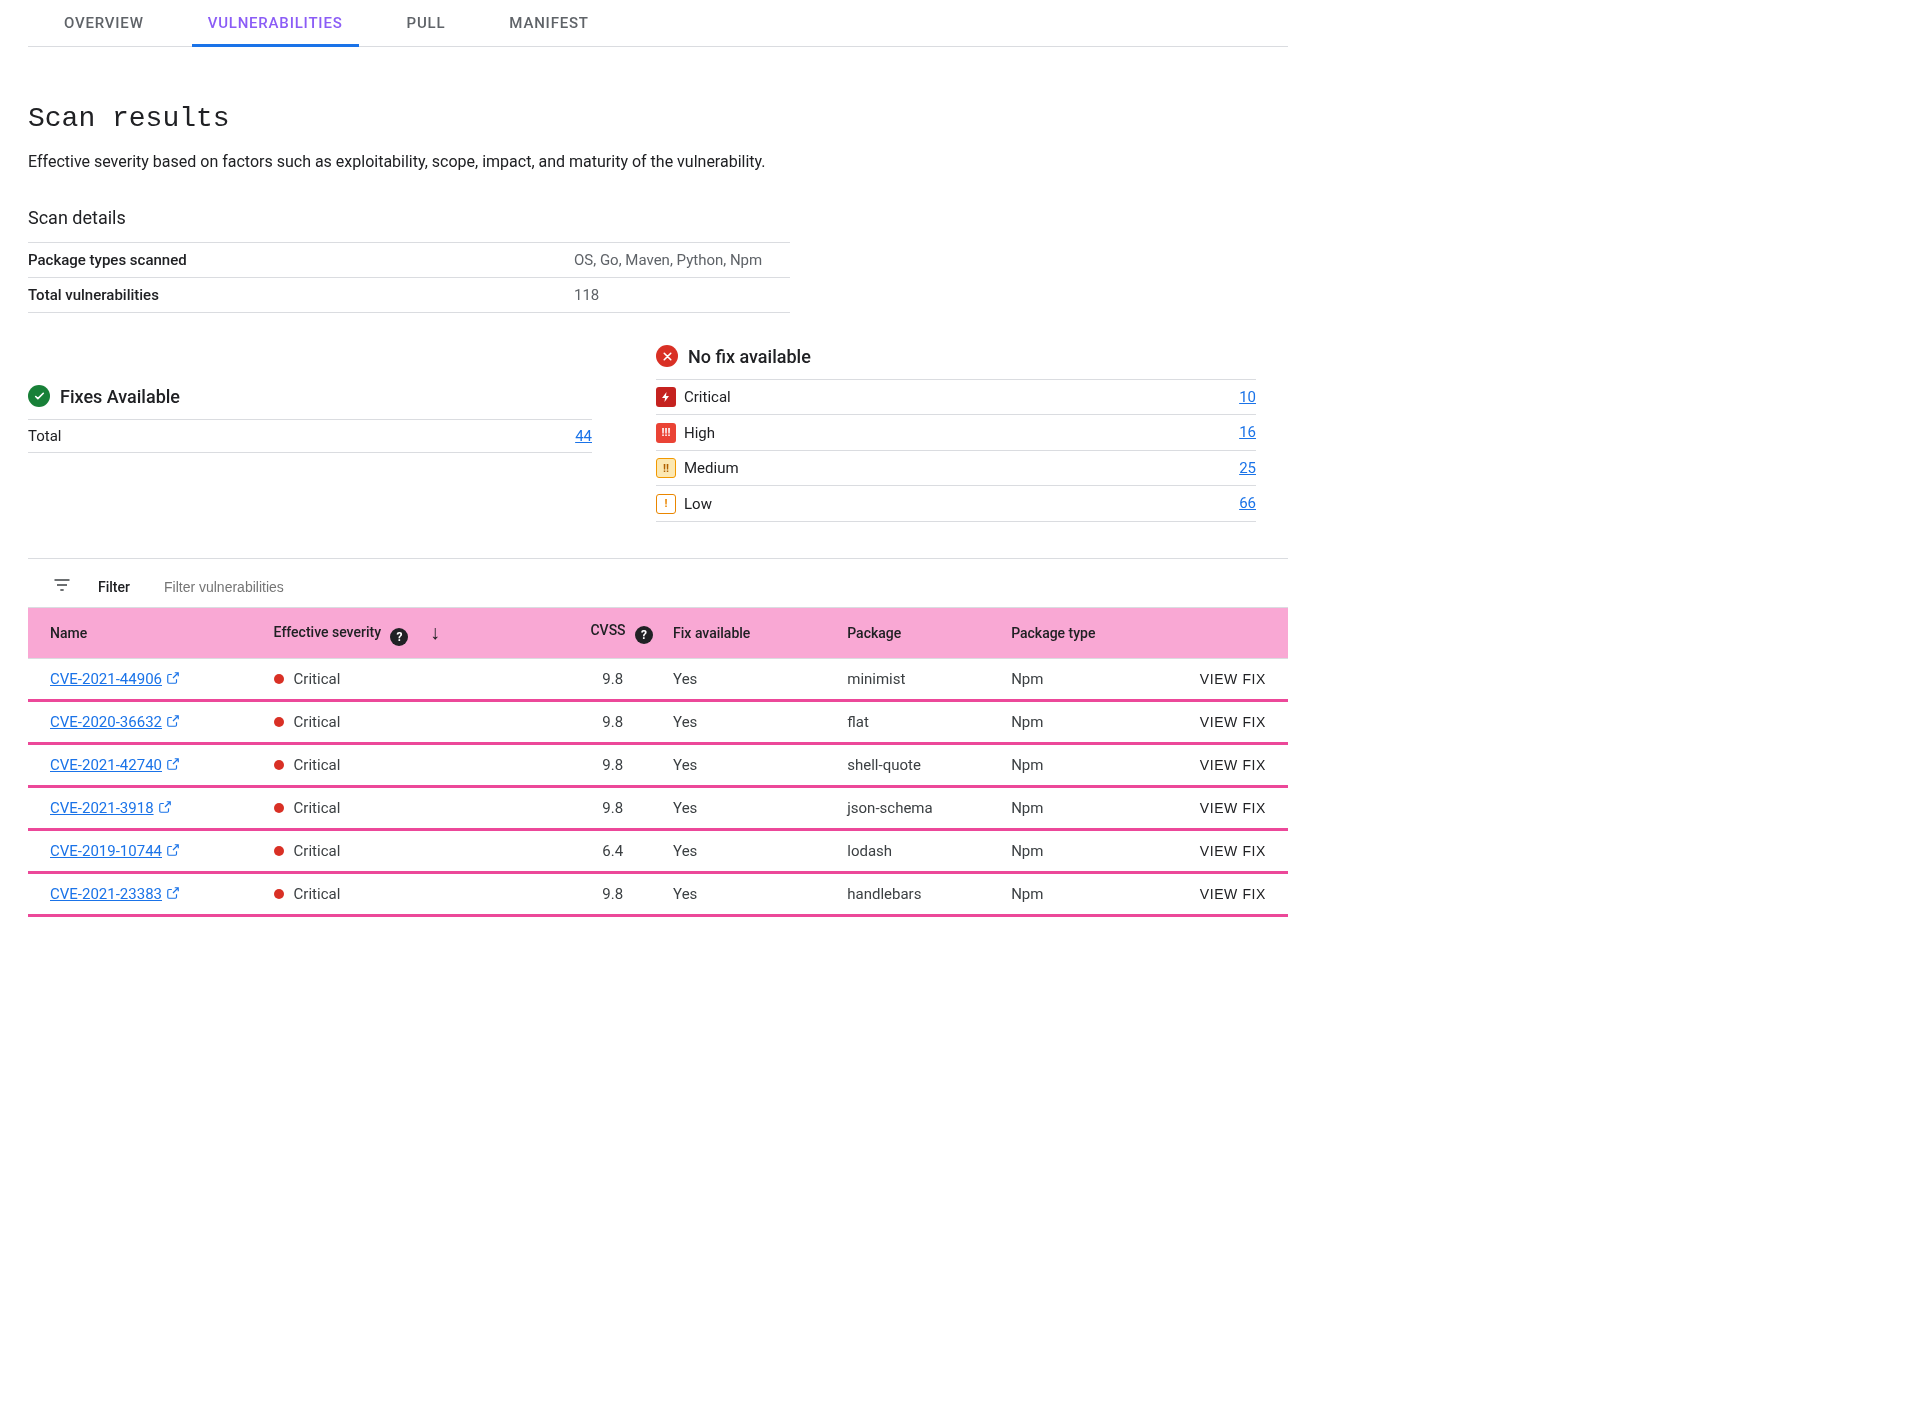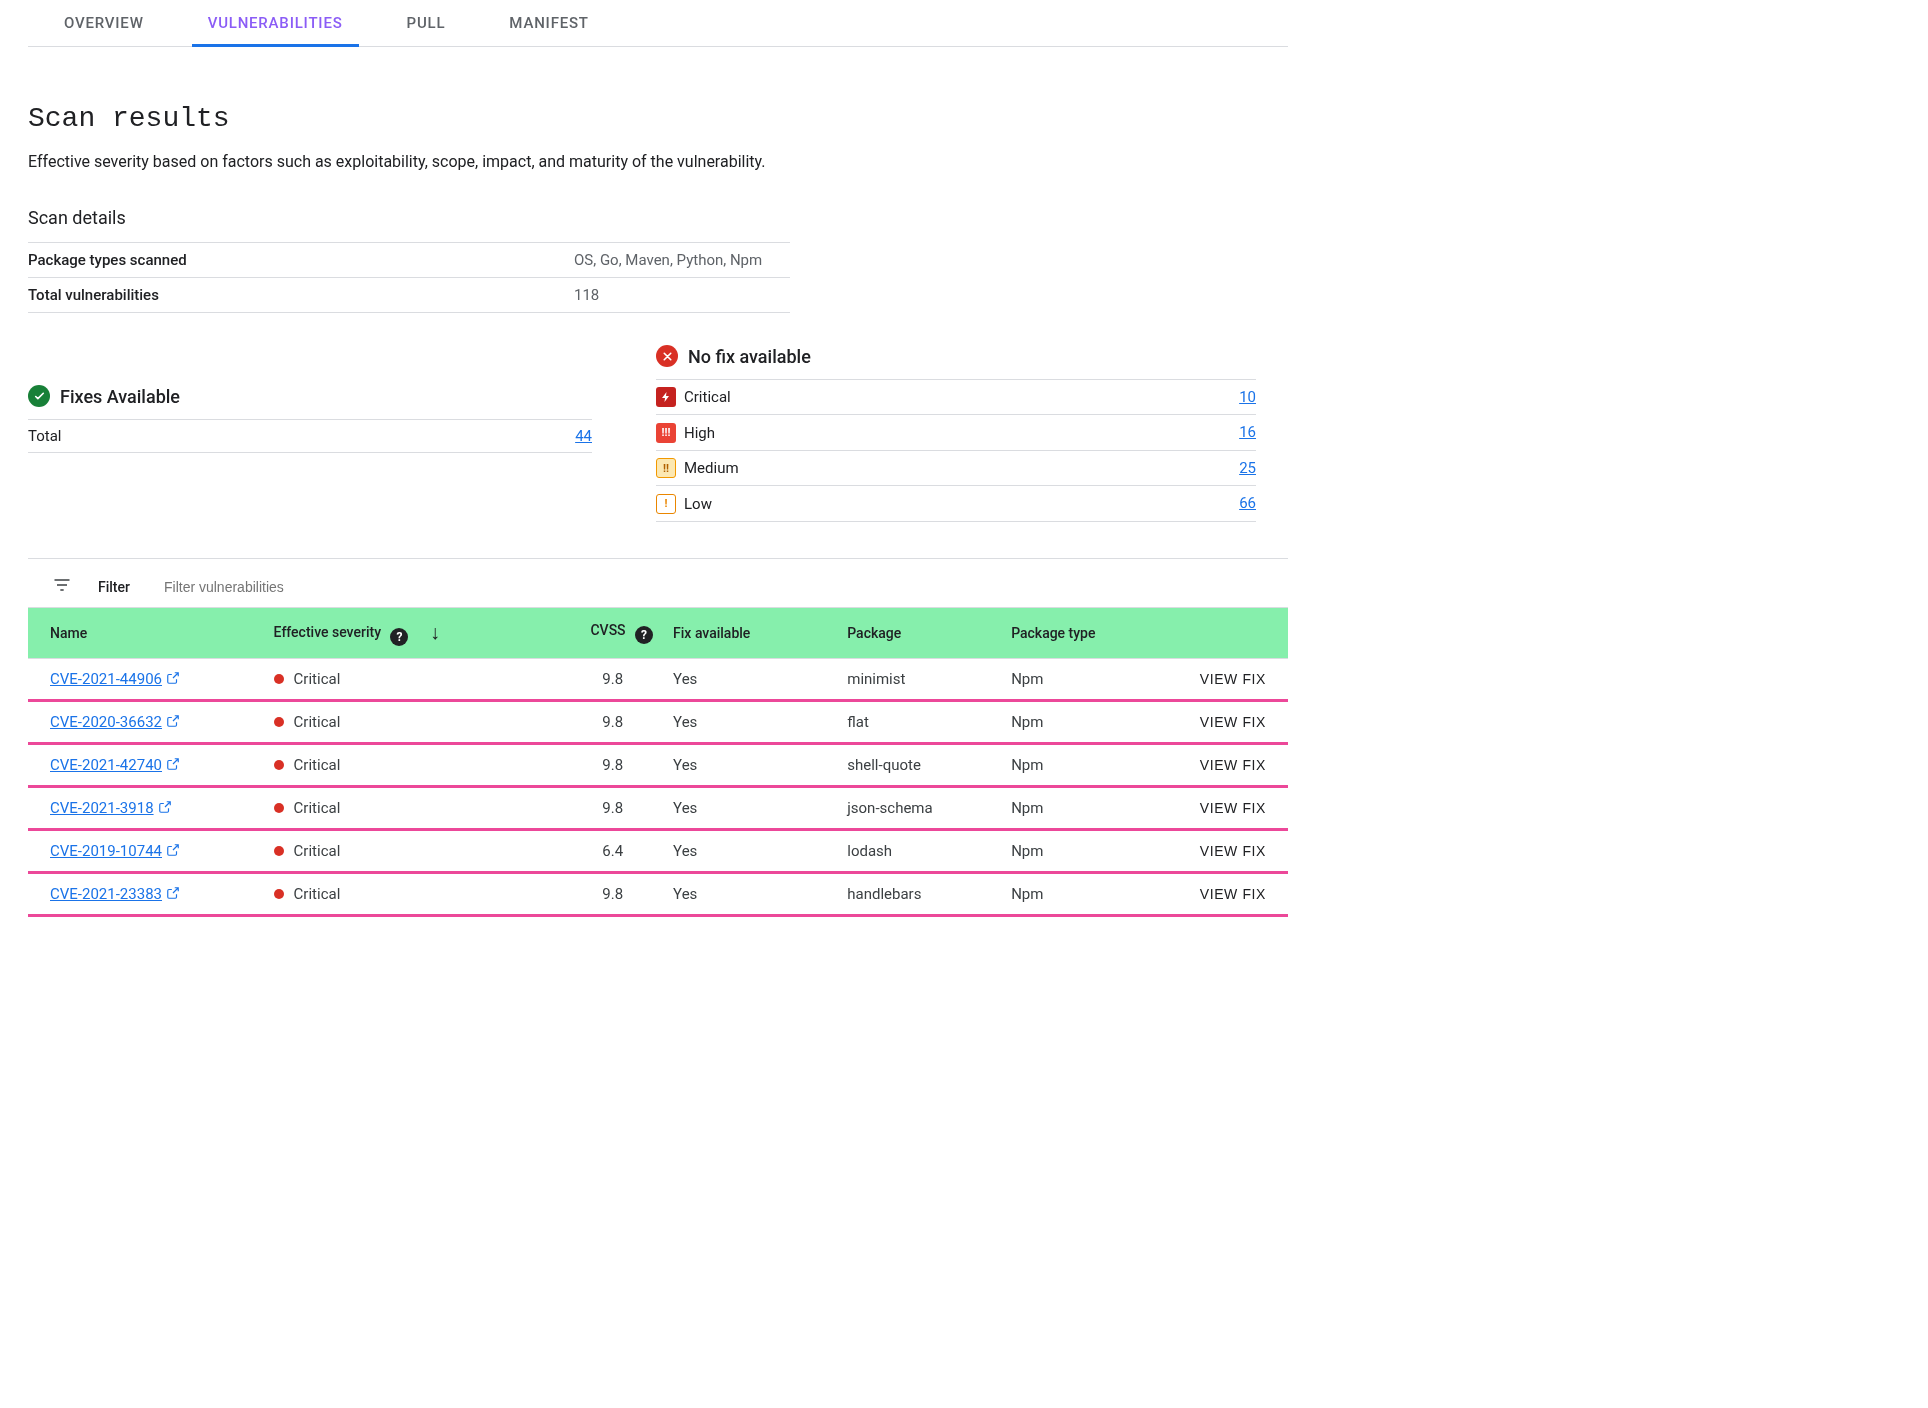--- a/index.html
+++ b/index.html
@@ -142,7 +142,7 @@
 
 
 .grid { width: 100%; border-collapse: collapse; }
-.grid thead tr { background: #86efac; border-top: 1px solid #dadce0; border-bottom: 1px solid #dadce0; margin-top: 16px; }
+.grid thead tr { background: #f9a8d4; border-top: 1px solid #dadce0; border-bottom: 1px solid #dadce0; margin-top: 16px; }
 .grid th {
   text-align: left;
   font-weight: 500;

